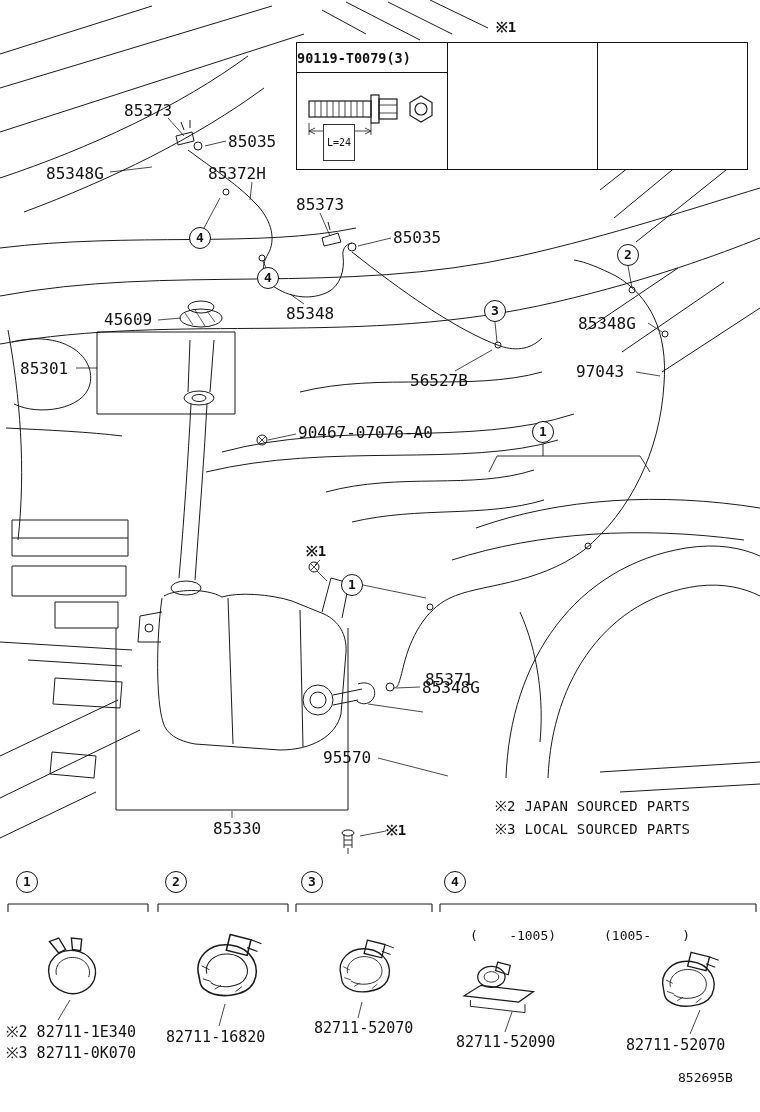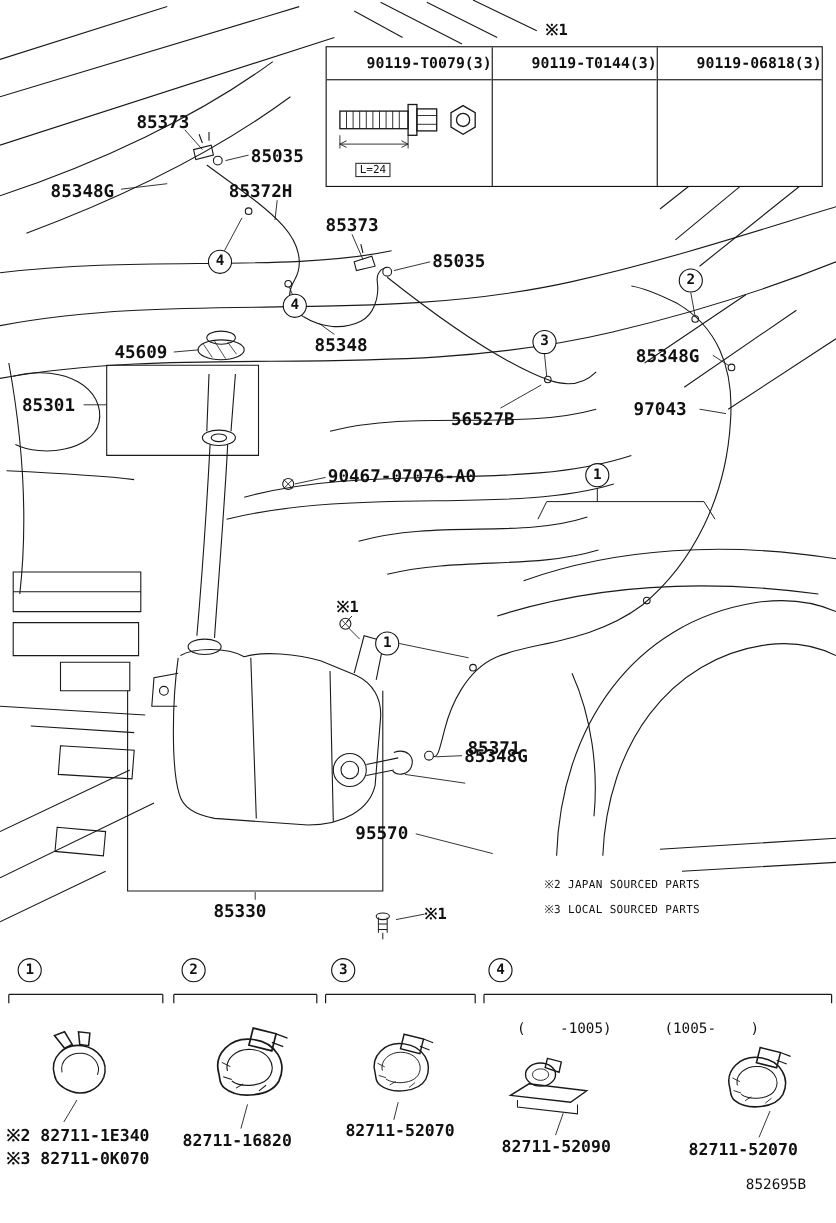--- a/index.html
+++ b/index.html
@@ -19,7 +19,7 @@
               display:grid;grid-template-columns:1fr 1fr 1fr;border:1.6px solid #111;background:#fff}
   .bt-col{border-left:1.2px solid #111;display:flex;flex-direction:column;min-width:0}
   .bt-col:first-child{border-left:none}
-  .bt-head{height:30px;line-height:30px;text-align:right;font-size:13.5px;font-weight:700;
+  .bt-head{height:30px;line-height:30px;text-align:left;font-size:13.5px;font-weight:700;
            border-bottom:1.2px solid #111;white-space:nowrap;overflow:hidden}
   .bt-body{position:relative;flex:1}
   .bt-body svg{position:absolute;left:4px;top:10px}

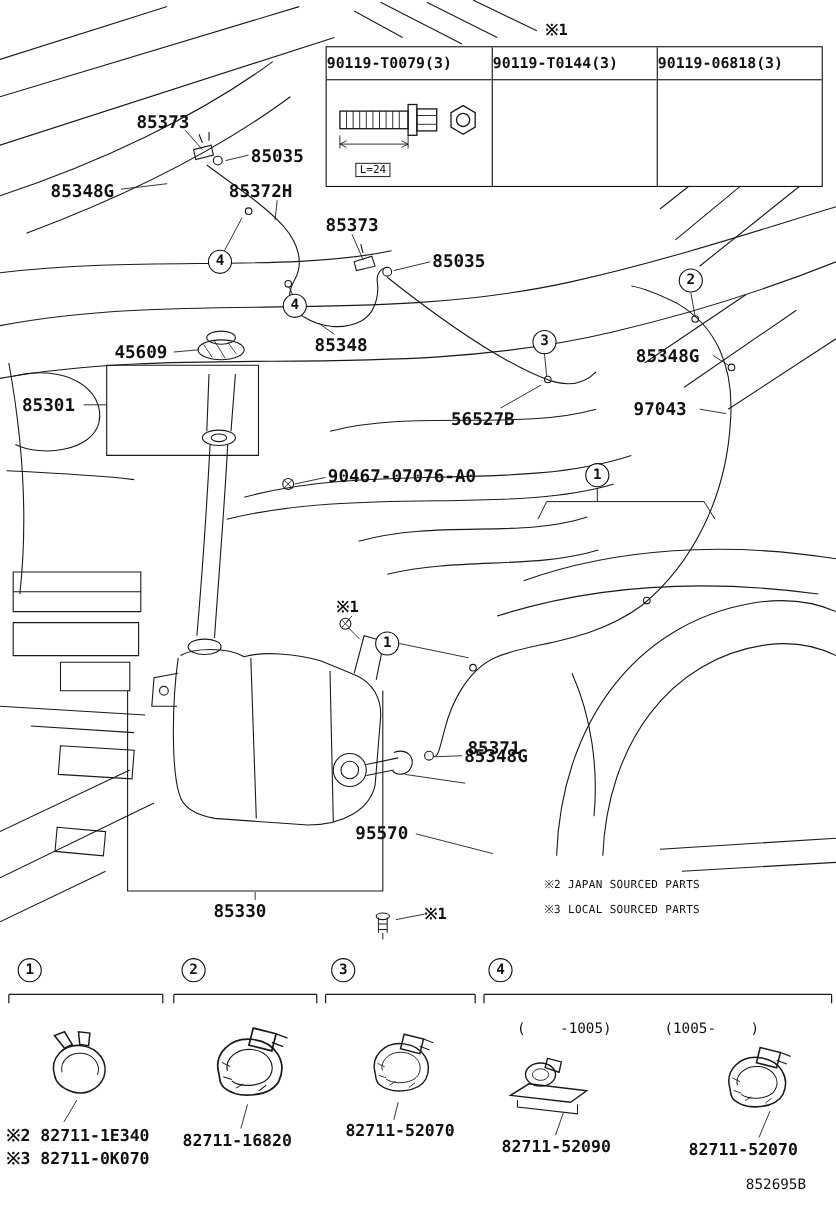--- a/index.html
+++ b/index.html
@@ -202,7 +202,6 @@
     </div>
   </div>
   <div class="bt-col">
-    <div class="bt-head">90119-T0144(3)</div>
   </div>
   <div class="bt-col">
     <div class="bt-head">90119-06818(3)</div>

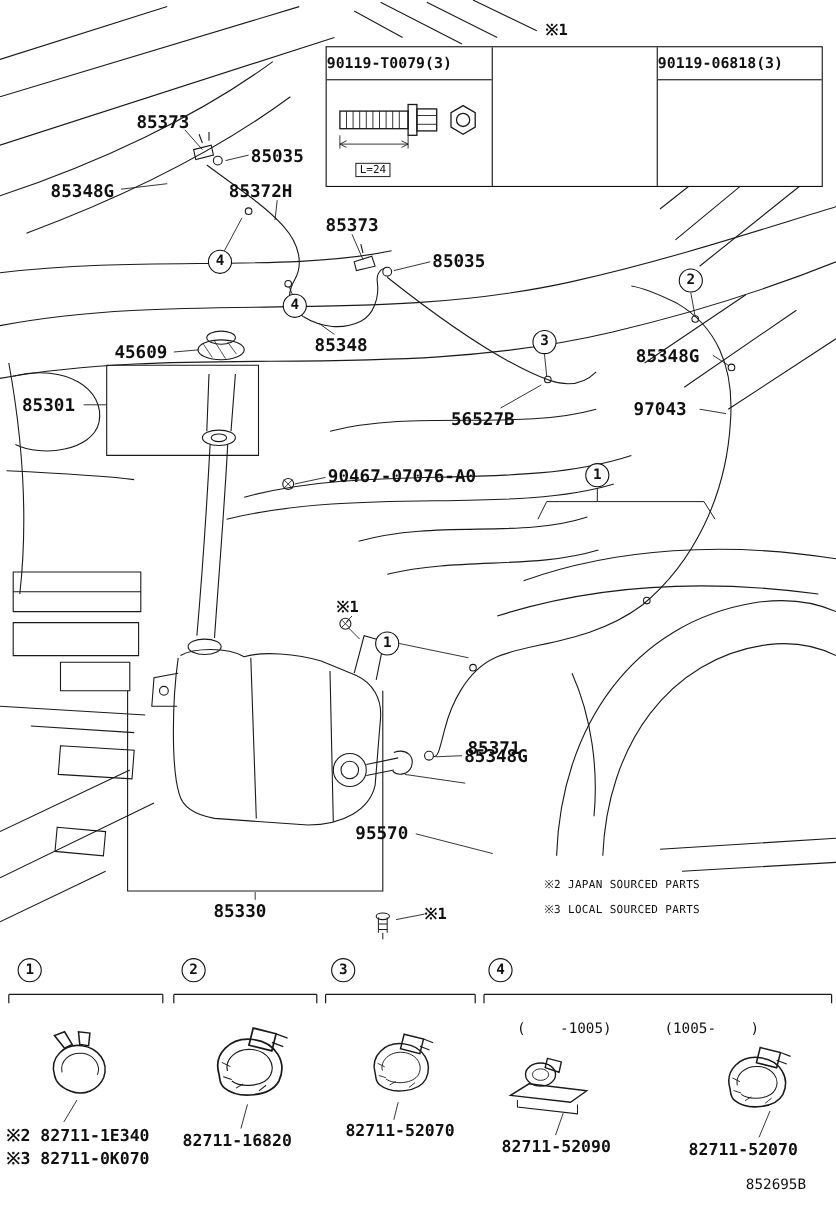--- a/index.html
+++ b/index.html
@@ -204,7 +204,6 @@
   <div class="bt-col">
   </div>
   <div class="bt-col">
-    <div class="bt-head">90119-06818(3)</div>
   </div>
 </div>
 

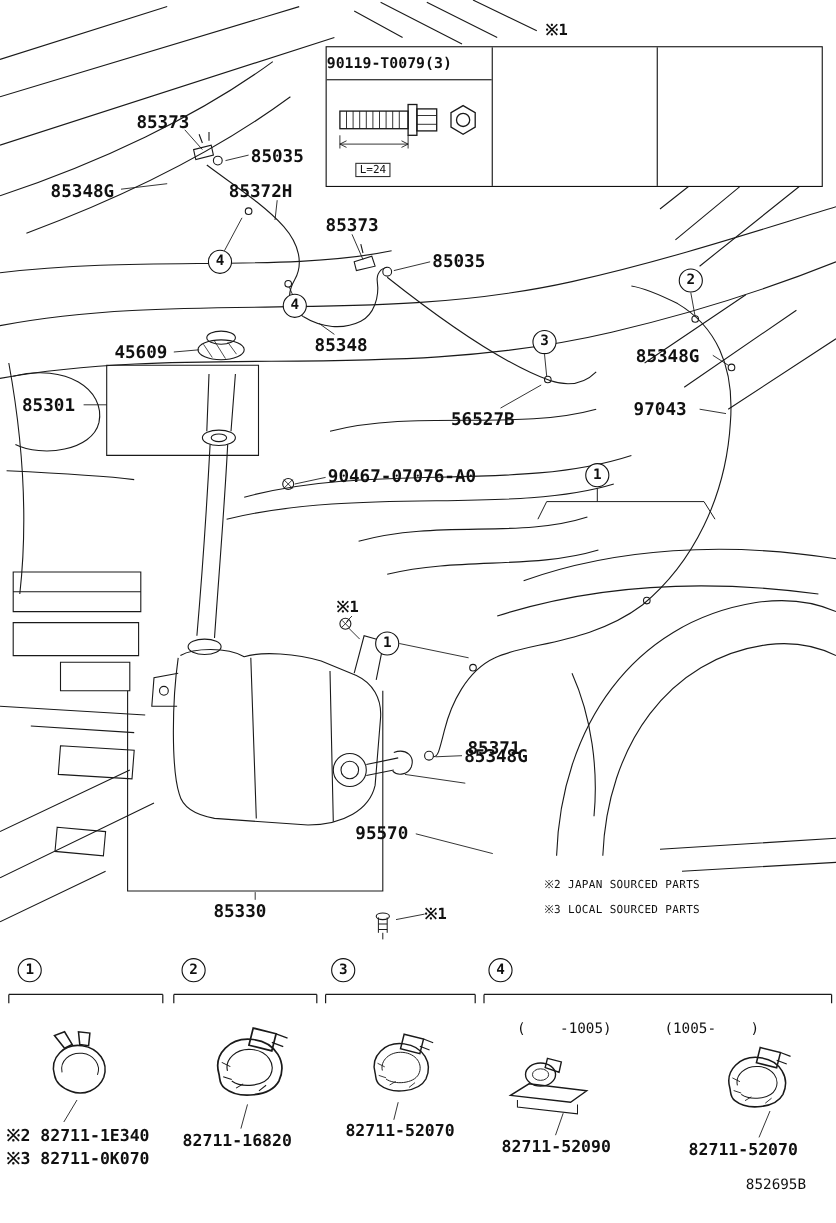--- a/index.html
+++ b/index.html
@@ -6,7 +6,7 @@
   html,body{width:760px;height:1112px}
   body{position:relative;background:#fff;font-family:"DejaVu Sans Mono","Liberation Mono",monospace;overflow:hidden;color:#111}
   .art{position:absolute;left:0;top:0;z-index:0}
-  .plabel{position:absolute;z-index:2;font-size:16px;font-weight:700;white-space:nowrap}
+  .plabel{position:absolute;z-index:2;font-size:16px;font-weight:400;white-space:nowrap}
   .plabel.sm{font-size:15px}
   .callout{position:absolute;z-index:2;width:22px;height:22px;border:1.6px solid #111;border-radius:50%;
            text-align:center;font-size:13px;font-weight:700;line-height:19px;background:#fff;

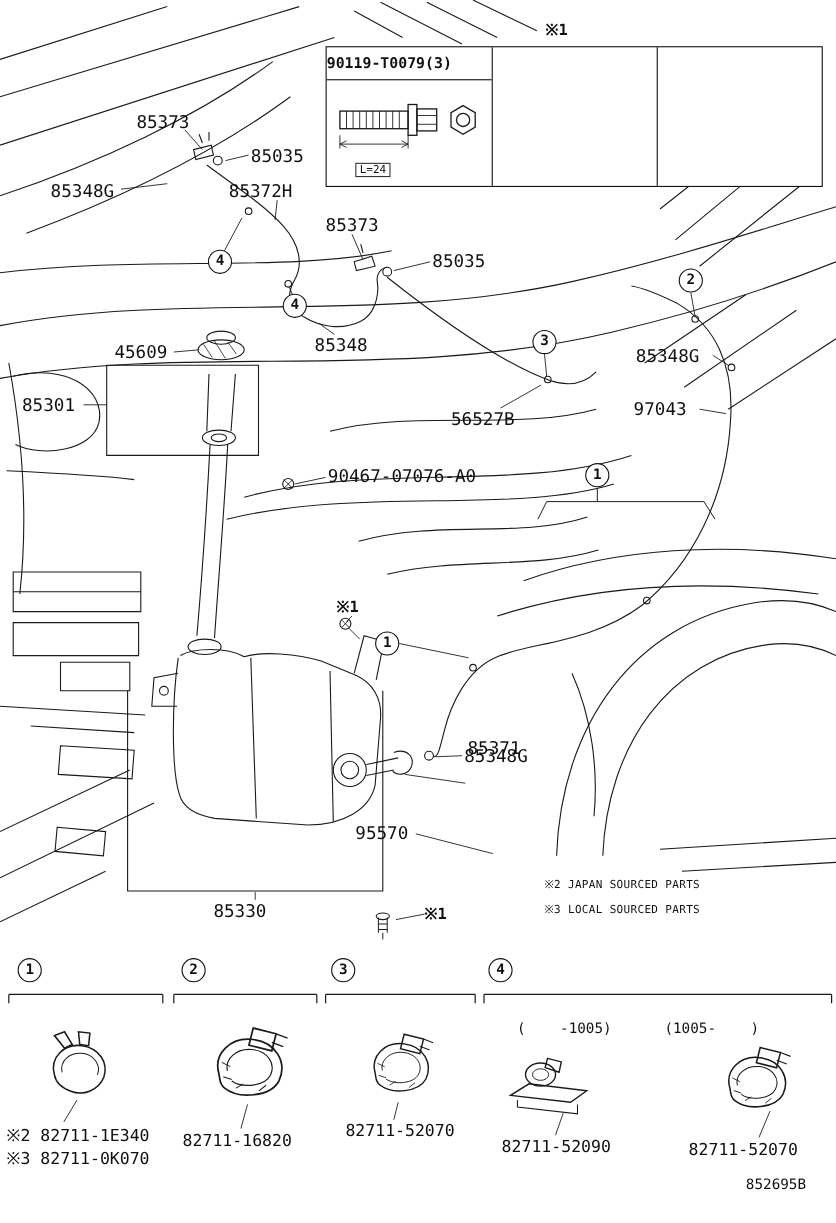--- a/index.html
+++ b/index.html
@@ -23,7 +23,7 @@
            border-bottom:1.2px solid #111;white-space:nowrap;overflow:hidden}
   .bt-body{position:relative;flex:1}
   .bt-body svg{position:absolute;left:4px;top:10px}
-  .bt-len{position:absolute;left:26px;bottom:8px;font-size:10px;border:1px solid #333;padding:0 3px;background:#fff}
+  .bt-len{position:absolute;left:26px;bottom:8px;font-size:10px;border:1px solid #333;padding:12px 3px;background:#fff}
 </style>
 </head>
 <body>

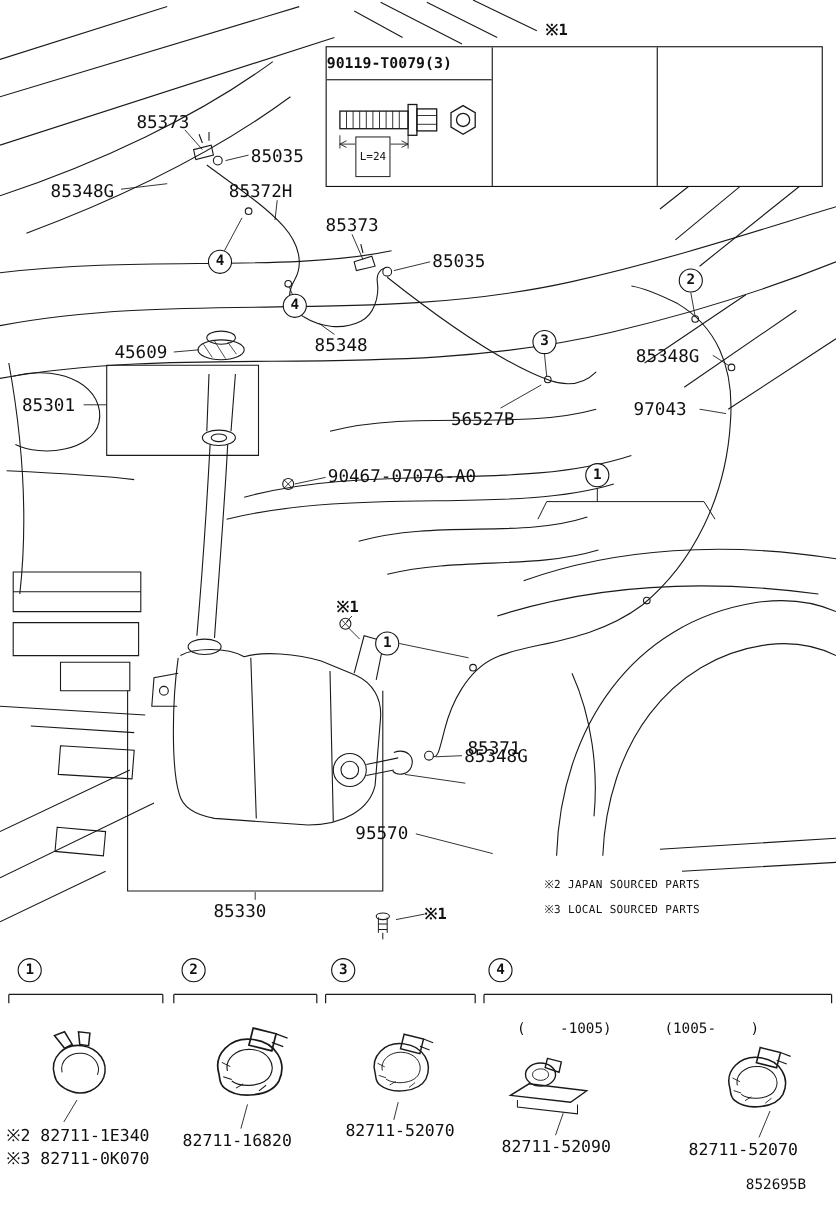--- a/index.html
+++ b/index.html
@@ -12,7 +12,7 @@
            text-align:center;font-size:13px;font-weight:700;line-height:19px;background:#fff;
            transform:translate(-50%,-50%)}
   .refmark{position:absolute;z-index:2;font-size:14px;font-weight:700;white-space:nowrap}
-  .note{position:absolute;z-index:2;font-size:10px;letter-spacing:.3px;white-space:nowrap}
+  .note{position:absolute;z-index:2;font-size:14px;letter-spacing:.3px;white-space:nowrap}
   .range{position:absolute;z-index:2;font-size:13px;white-space:pre}
   .docnum{position:absolute;z-index:2;font-size:13px}
   .bolt-table{position:absolute;left:296px;top:42px;width:452px;height:128px;z-index:2;

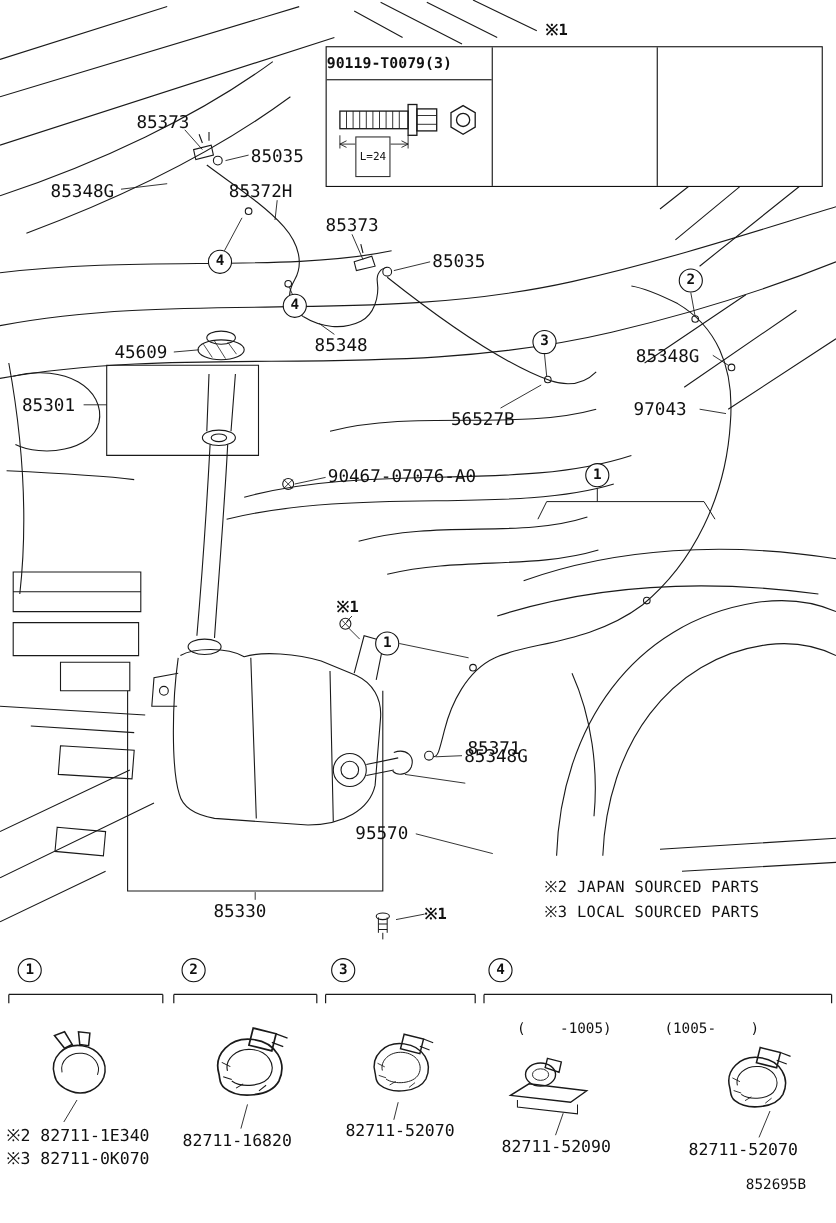--- a/index.html
+++ b/index.html
@@ -223,7 +223,7 @@
 <div class="plabel" style="left:422px;top:678px">85348G</div>
 <div class="plabel" style="left:425px;top:670px">85371</div>
 <div class="plabel" style="left:323px;top:748px">95570</div>
-<div class="plabel" style="left:194px;top:819px">85330</div>
+<div class="plabel" style="left:213px;top:819px">85330</div>
 
 <div class="refmark" style="left:306px;top:541px">※1</div>
 <div class="refmark" style="left:386px;top:820px">※1</div>

